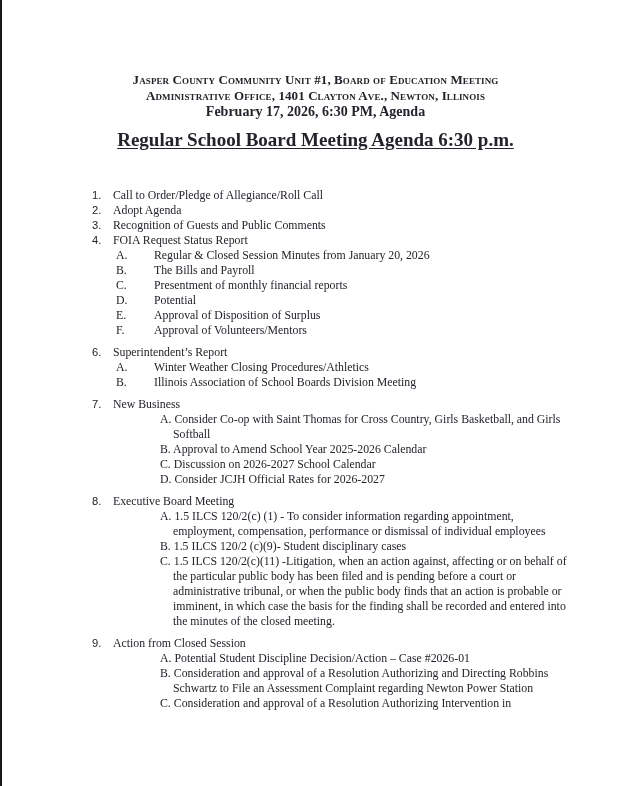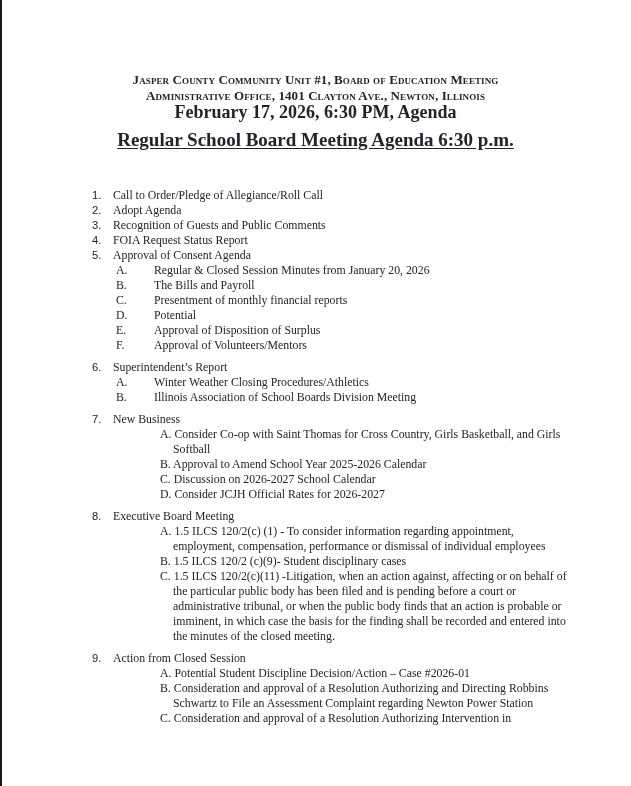--- a/index.html
+++ b/index.html
@@ -36,7 +36,7 @@
     letter-spacing: 0.1px;
   }
   .doc-header .date-line {
-    font-size: 18px;
+    font-size: 14px;
   }
   .doc-title {
     margin-top: 9px;

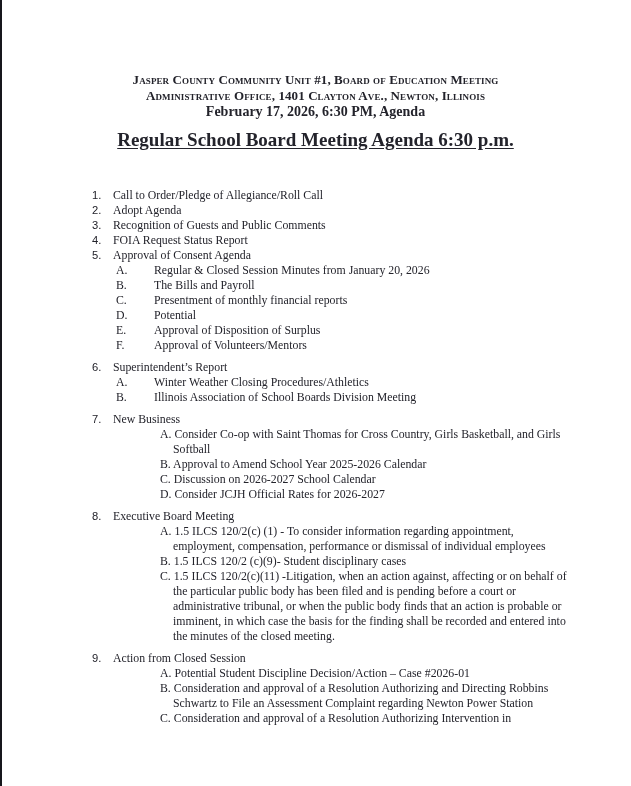--- a/index.html
+++ b/index.html
@@ -103,7 +103,6 @@
       <div class="num-line"><span class="num">4.</span><span>FOIA Request Status Report</span></div>
     </div>
     <div class="agenda-item">
-      <div class="num-line"><span class="num">5.</span><span>Approval of Consent Agenda</span></div>
       <div class="sub-tab"><span class="letter">A.</span><span>Regular &amp; Closed Session Minutes from January 20, 2026</span></div>
       <div class="sub-tab"><span class="letter">B.</span><span>The Bills and Payroll</span></div>
       <div class="sub-tab"><span class="letter">C.</span><span>Presentment of monthly financial reports</span></div>

